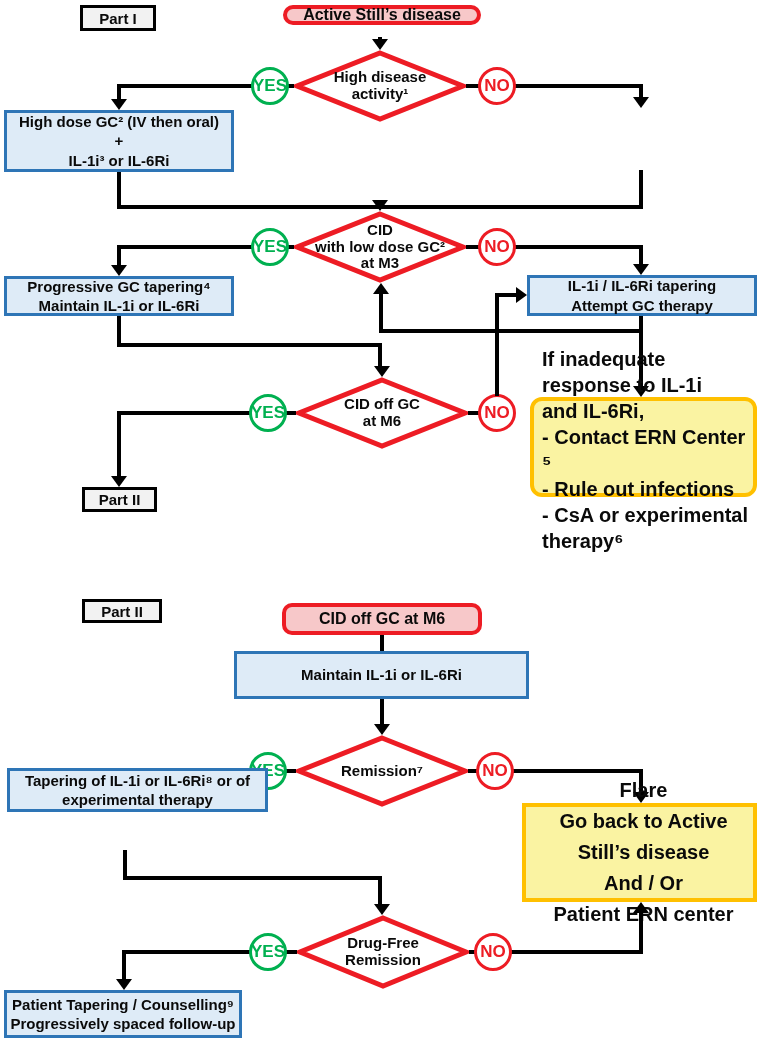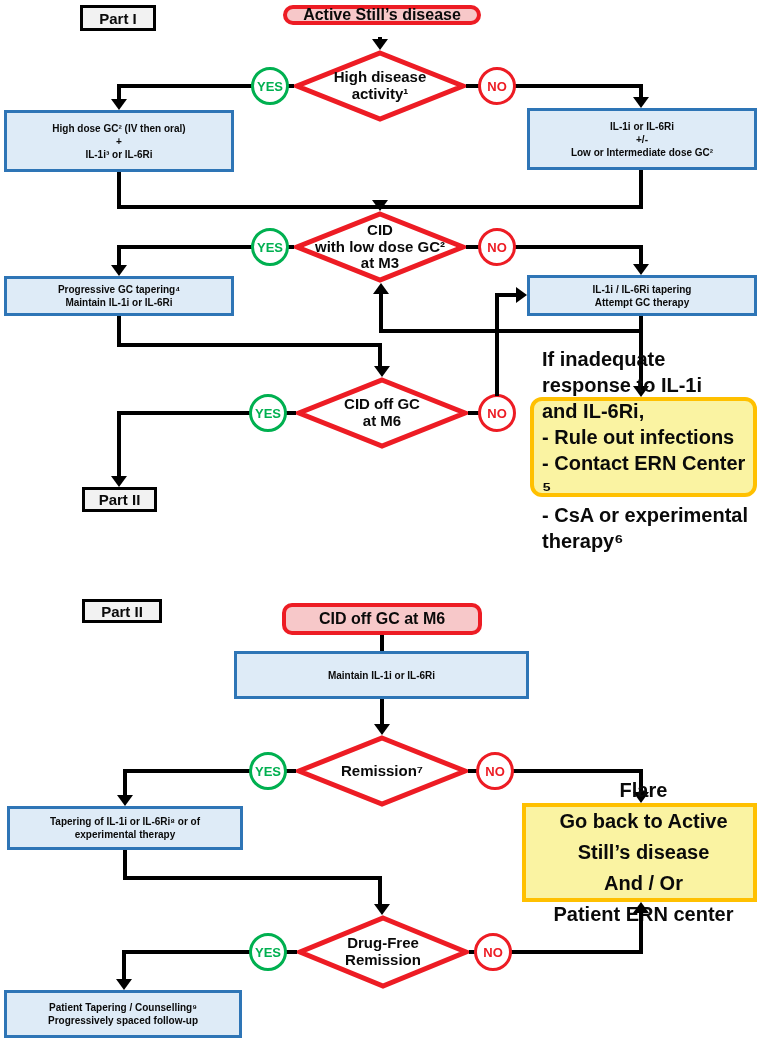--- a/index.html
+++ b/index.html
@@ -31,7 +31,7 @@
   .dtext{position:absolute;inset:0;display:flex;flex-direction:column;align-items:center;
     justify-content:center;font-size:15px;line-height:1.12;text-align:center;}
   .circ{position:absolute;width:38px;height:38px;border-radius:50%;background:#fff;
-    display:flex;align-items:center;justify-content:center;font-size:13px;box-sizing:border-box;}
+    display:flex;align-items:center;justify-content:center;font-size:17px;box-sizing:border-box;}
   .circ.yes{border:3px solid var(--green);color:var(--green);}
   .circ.no{border:3px solid var(--red);color:var(--red);}
   .vl{position:absolute;width:4px;background:var(--ink);}

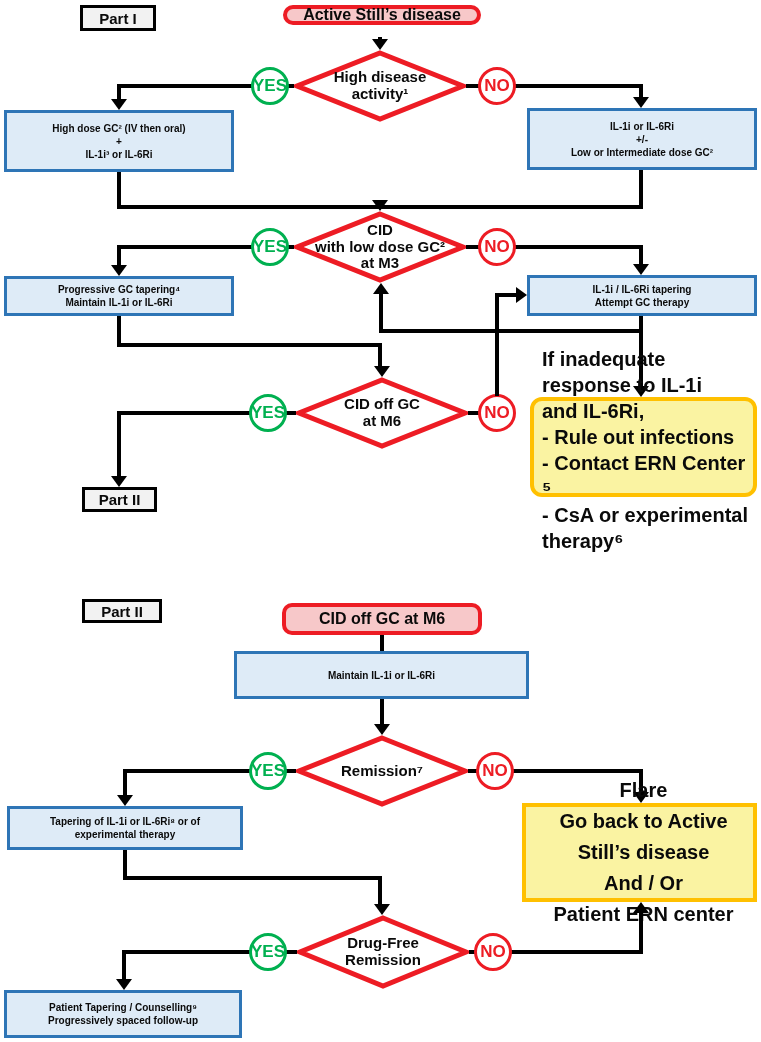--- a/index.html
+++ b/index.html
@@ -19,7 +19,7 @@
     display:flex;align-items:center;justify-content:center;font-size:16px;}
   .bluebox{border:3px solid var(--blue);background:var(--blue-fill);
     display:flex;flex-direction:column;align-items:center;justify-content:center;
-    font-size:10px;line-height:1.3;text-align:center;}
+    font-size:15px;line-height:1.3;text-align:center;}
   .ybox{border:4px solid var(--gold);background:var(--gold-fill);font-size:20px;line-height:1.3;}
   .ybox.rounded{border-radius:12px;}
   .ybox .yl{padding-left:8px;}

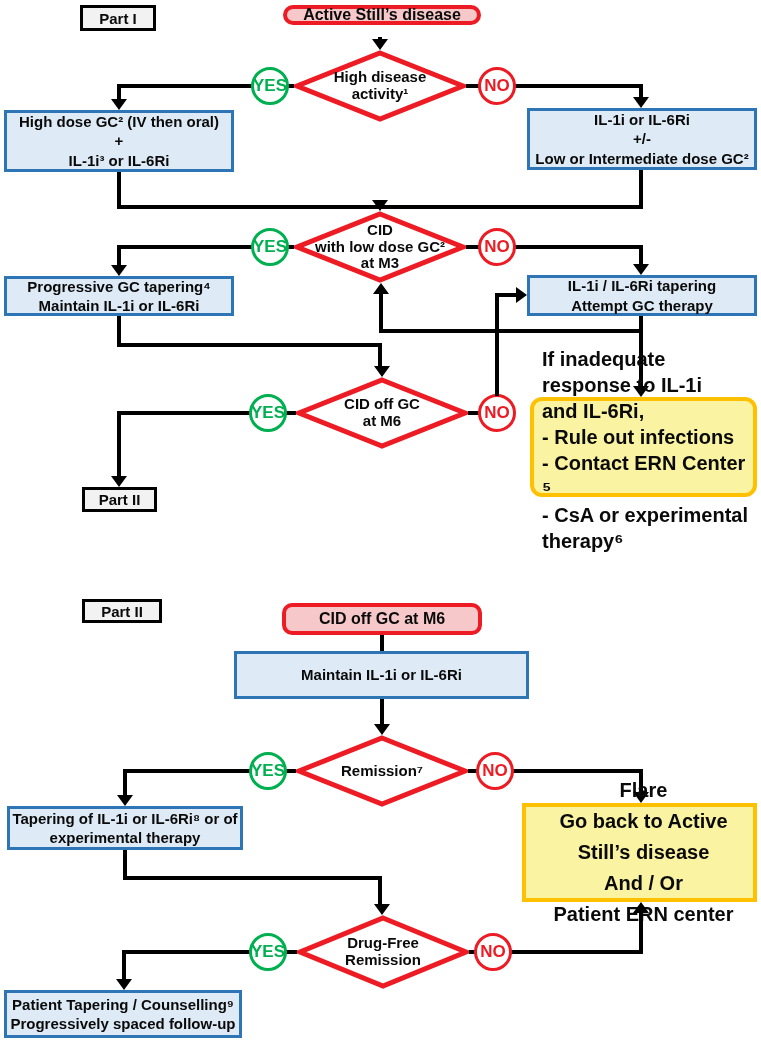--- a/index.html
+++ b/index.html
@@ -88,11 +88,6 @@
     <div>IL-1i³ or IL-6Ri</div>
   </div>
 
-  <div class="abs bluebox" style="left:527px;top:108px;width:230px;height:62px;">
-    <div>IL-1i or IL-6Ri</div>
-    <div>+/-</div>
-    <div>Low or Intermediate dose GC²</div>
-  </div>
 
   <div class="vl" style="left:117px;top:172px;height:37px;"></div>
   <div class="vl" style="left:639px;top:170px;height:39px;"></div>

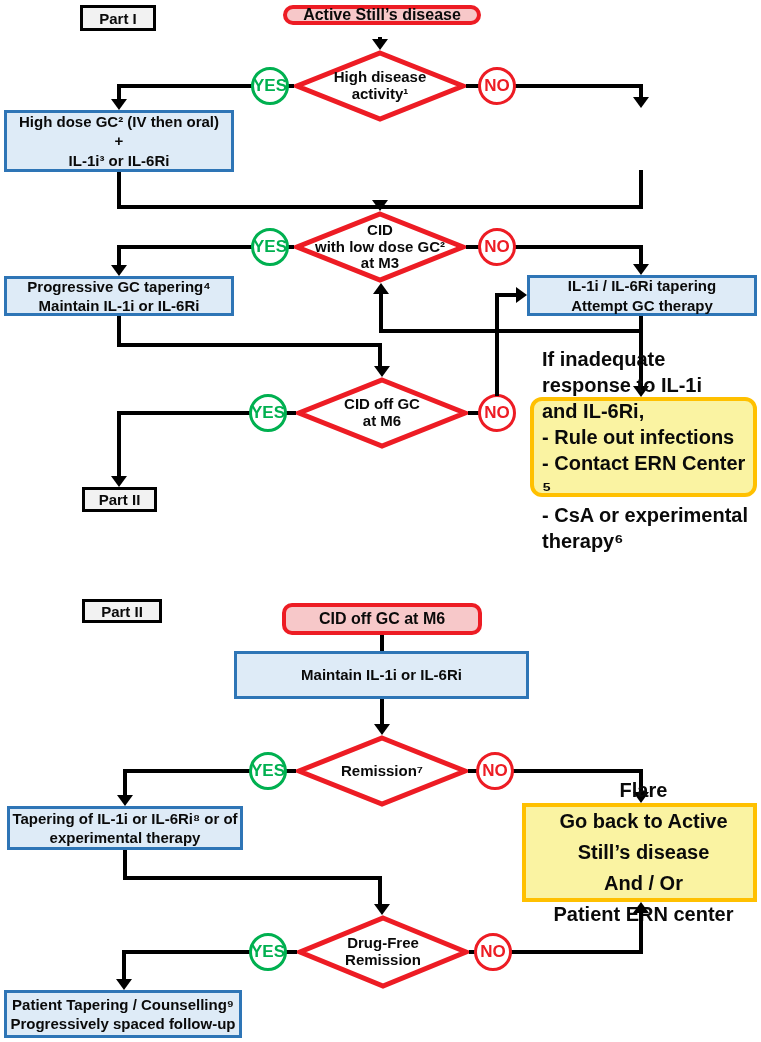--- a/index.html
+++ b/index.html
@@ -172,8 +172,8 @@
     <div class="yellow-list">
       <div class="yl">If inadequate response to IL-1i</div>
       <div class="yl">and IL-6Ri,</div>
+      <div class="yl">- Contact ERN Center ⁵</div>
       <div class="yl">- Rule out infections</div>
-      <div class="yl">- Contact ERN Center ⁵</div>
       <div class="yl">- CsA or experimental therapy⁶</div>
     </div>
   </div>

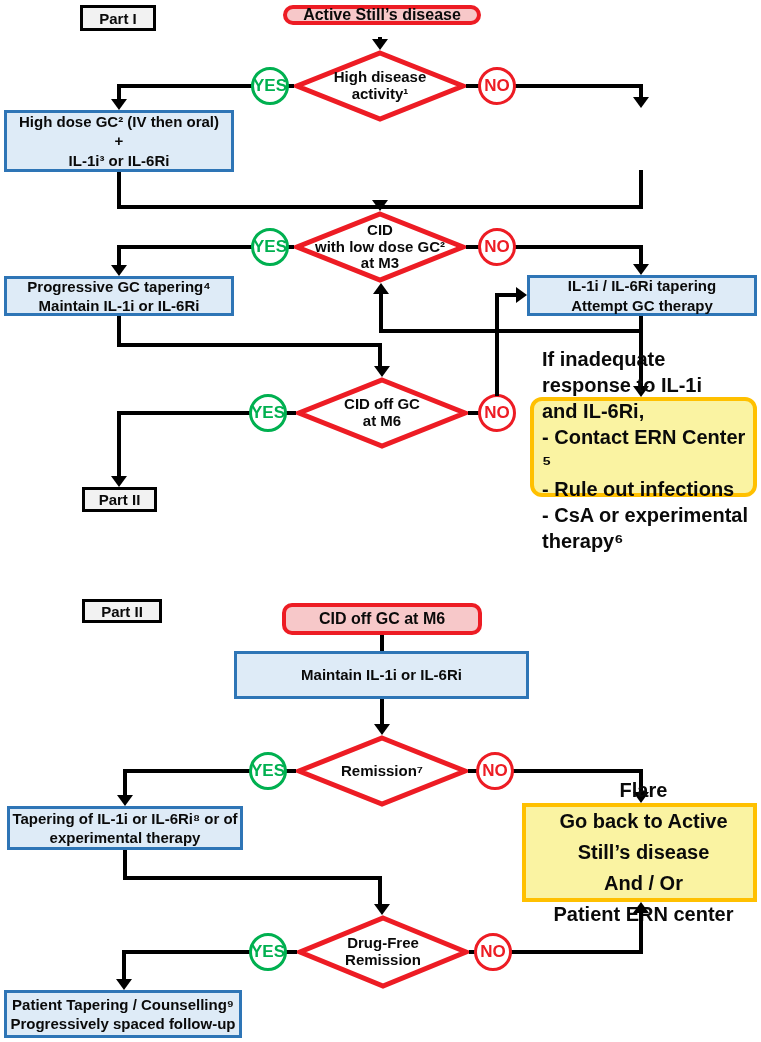--- a/index.html
+++ b/index.html
@@ -218,7 +218,7 @@
     <span>NO</span>
   </div>
 
-  <div class="abs bluebox" style="left:7px;top:806px;width:236px;height:44px;">
+  <div class="abs bluebox" style="left:7px;top:768px;width:261px;height:44px;">
     <div>Tapering of IL-1i or IL-6Ri⁸ or of</div>
     <div>experimental therapy</div>
   </div>

